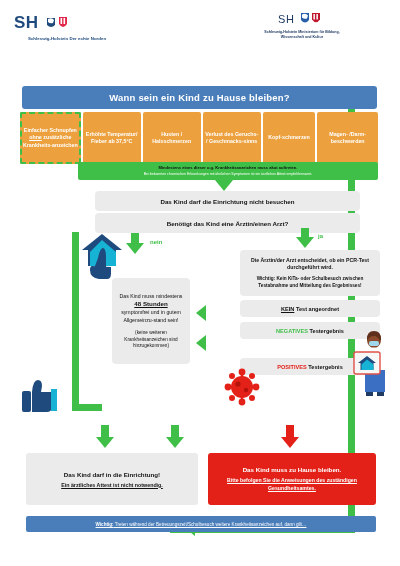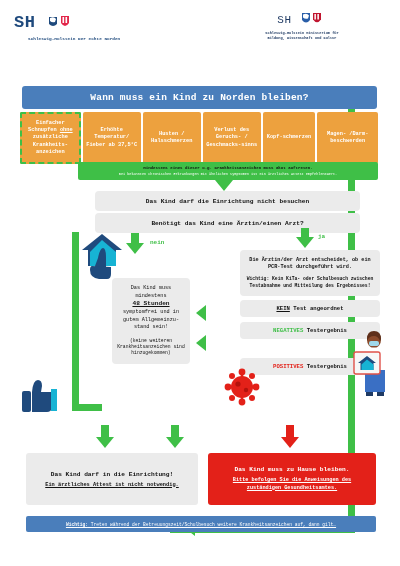--- a/index.html
+++ b/index.html
@@ -13,7 +13,6 @@
     position: relative;
     width: 364px; height: 566px;
     background: #ffffff;
-    font-family: Liberation Mono, monospace;
   }
 
   

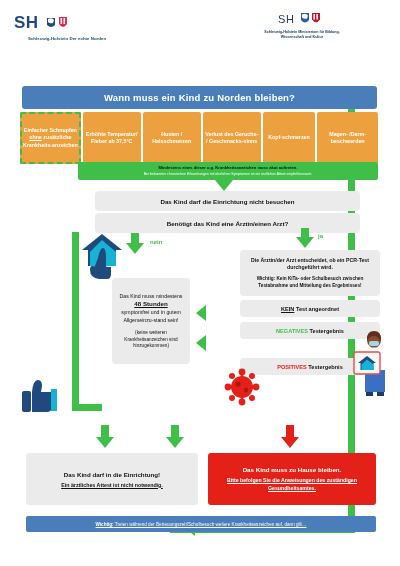--- a/index.html
+++ b/index.html
@@ -260,7 +260,7 @@
   <div class="rail-arrow"></div>
   <div class="rail-arrow-left"></div>
 
-  <div class="title-bar">Wann muss ein Kind zu Norden bleiben?</div>
+  <div class="title-bar">Wann sein ein Kind zu Hause bleiben?</div>
 
   <div class="symptom-row">
     <div class="sym first" style="flex:1.05">

